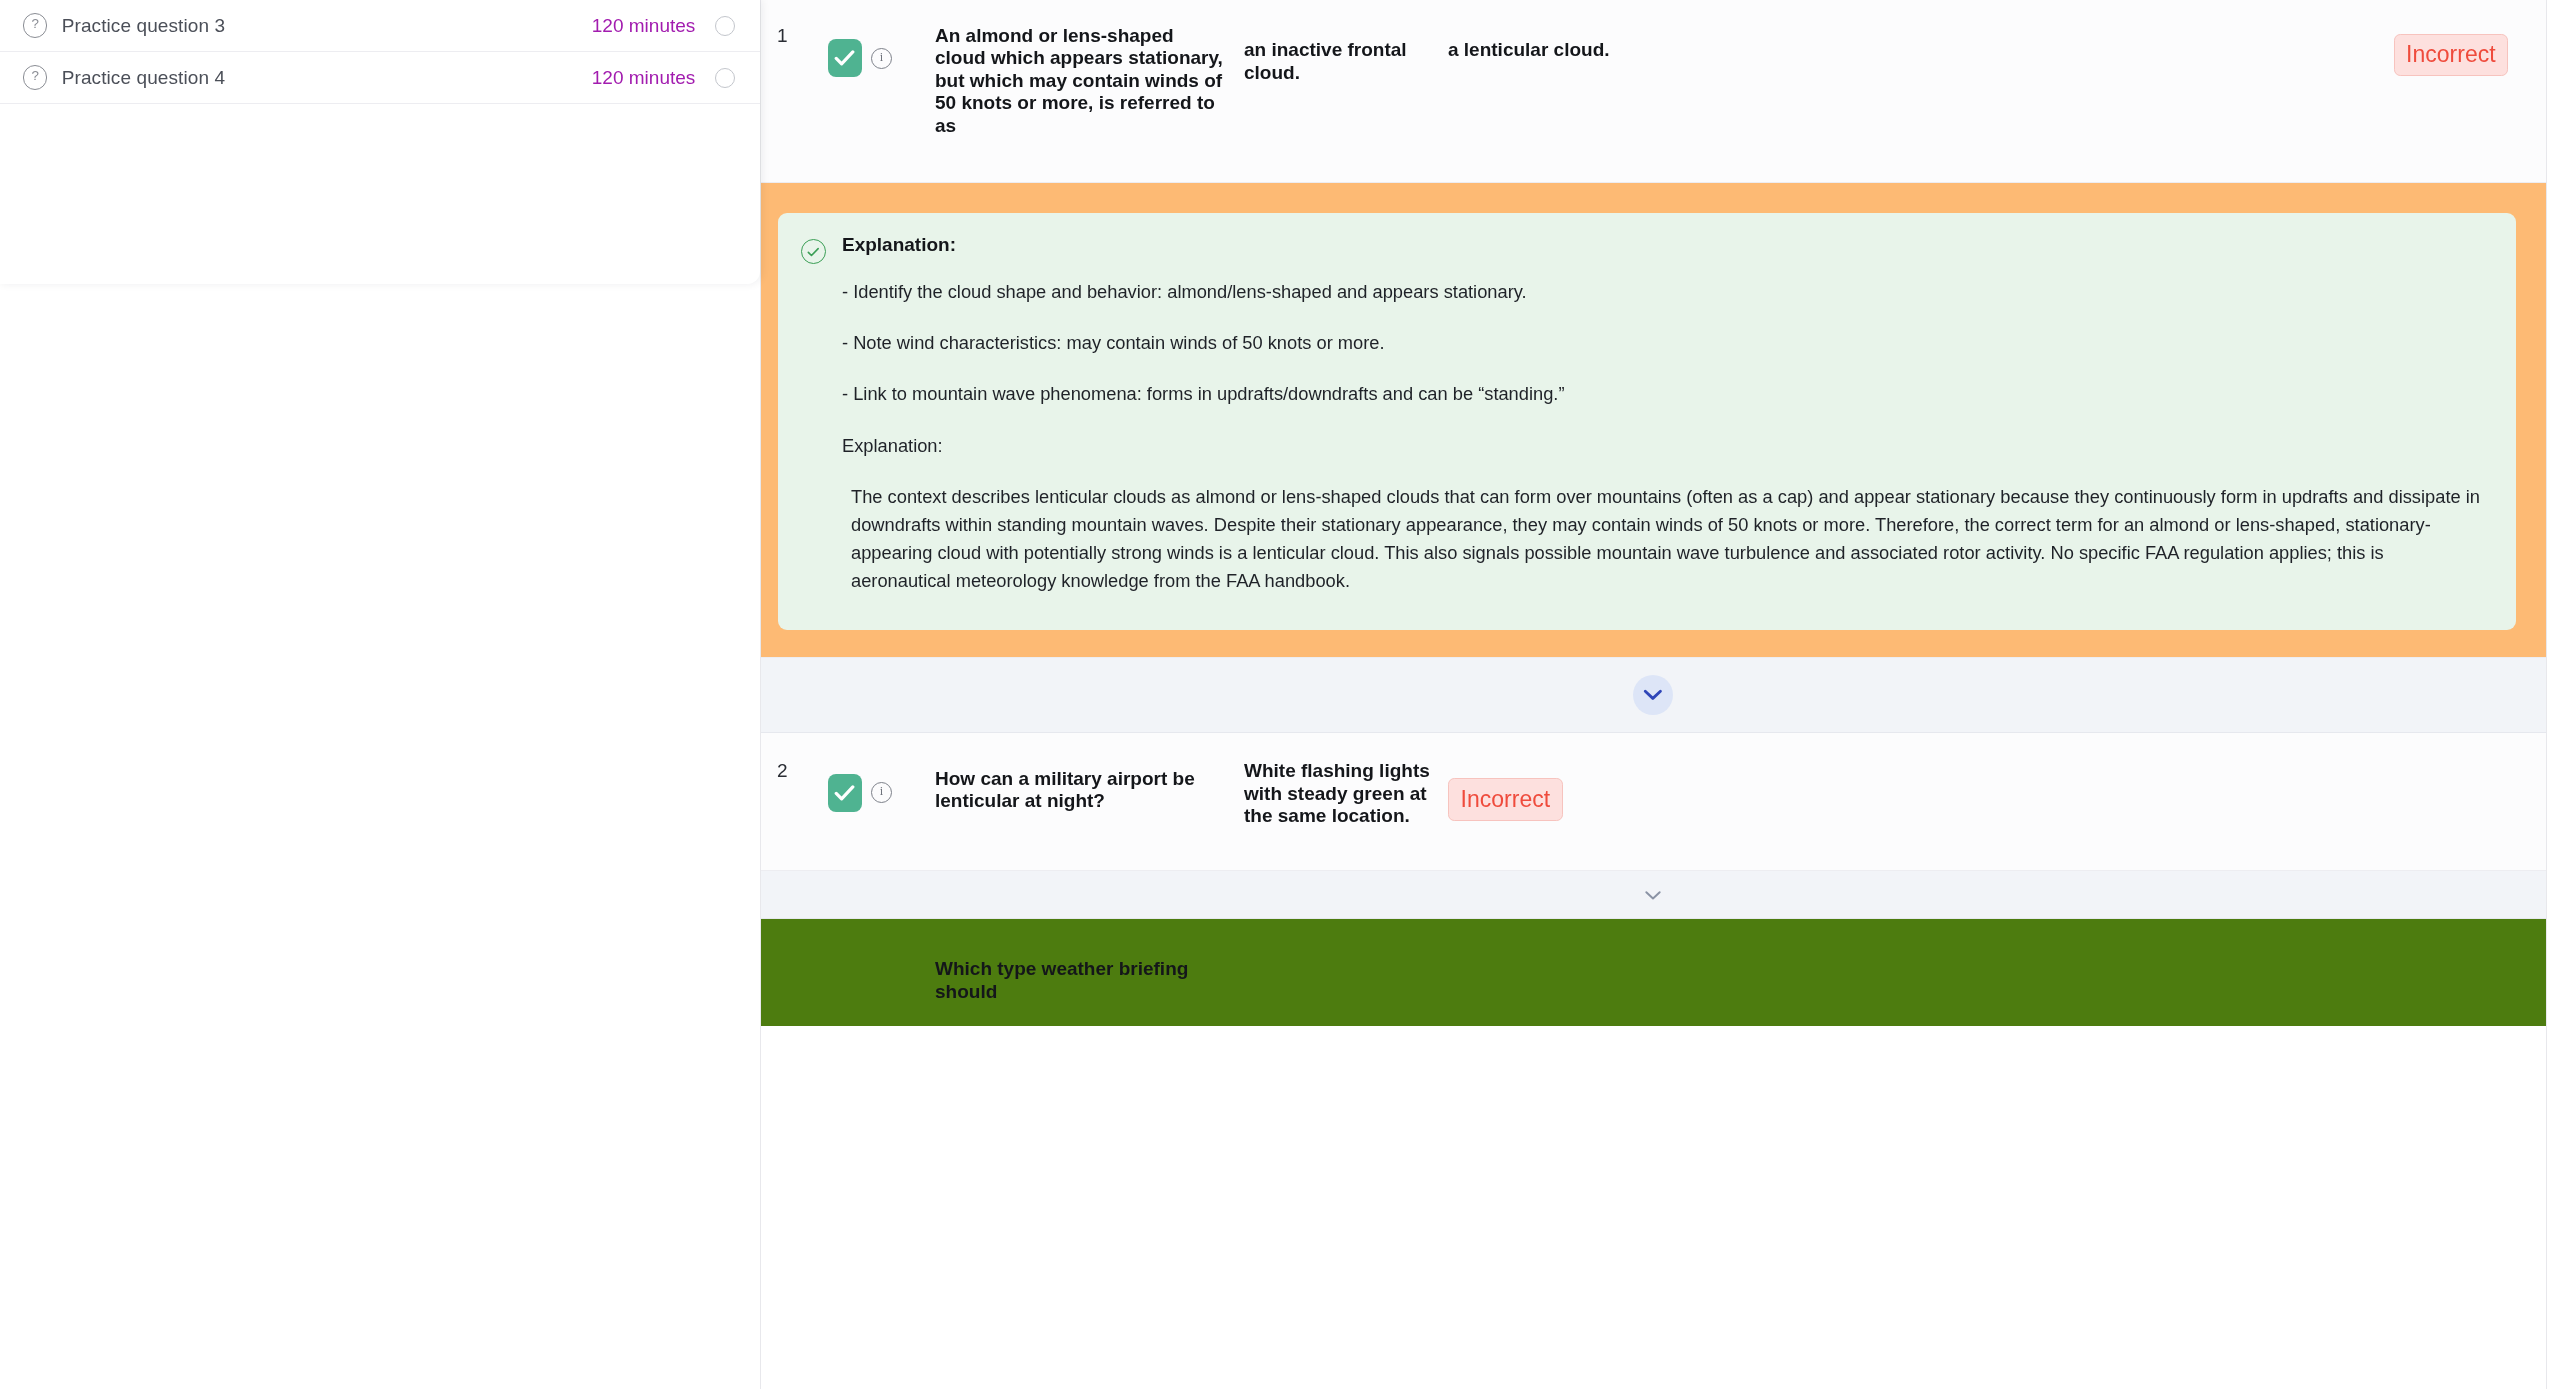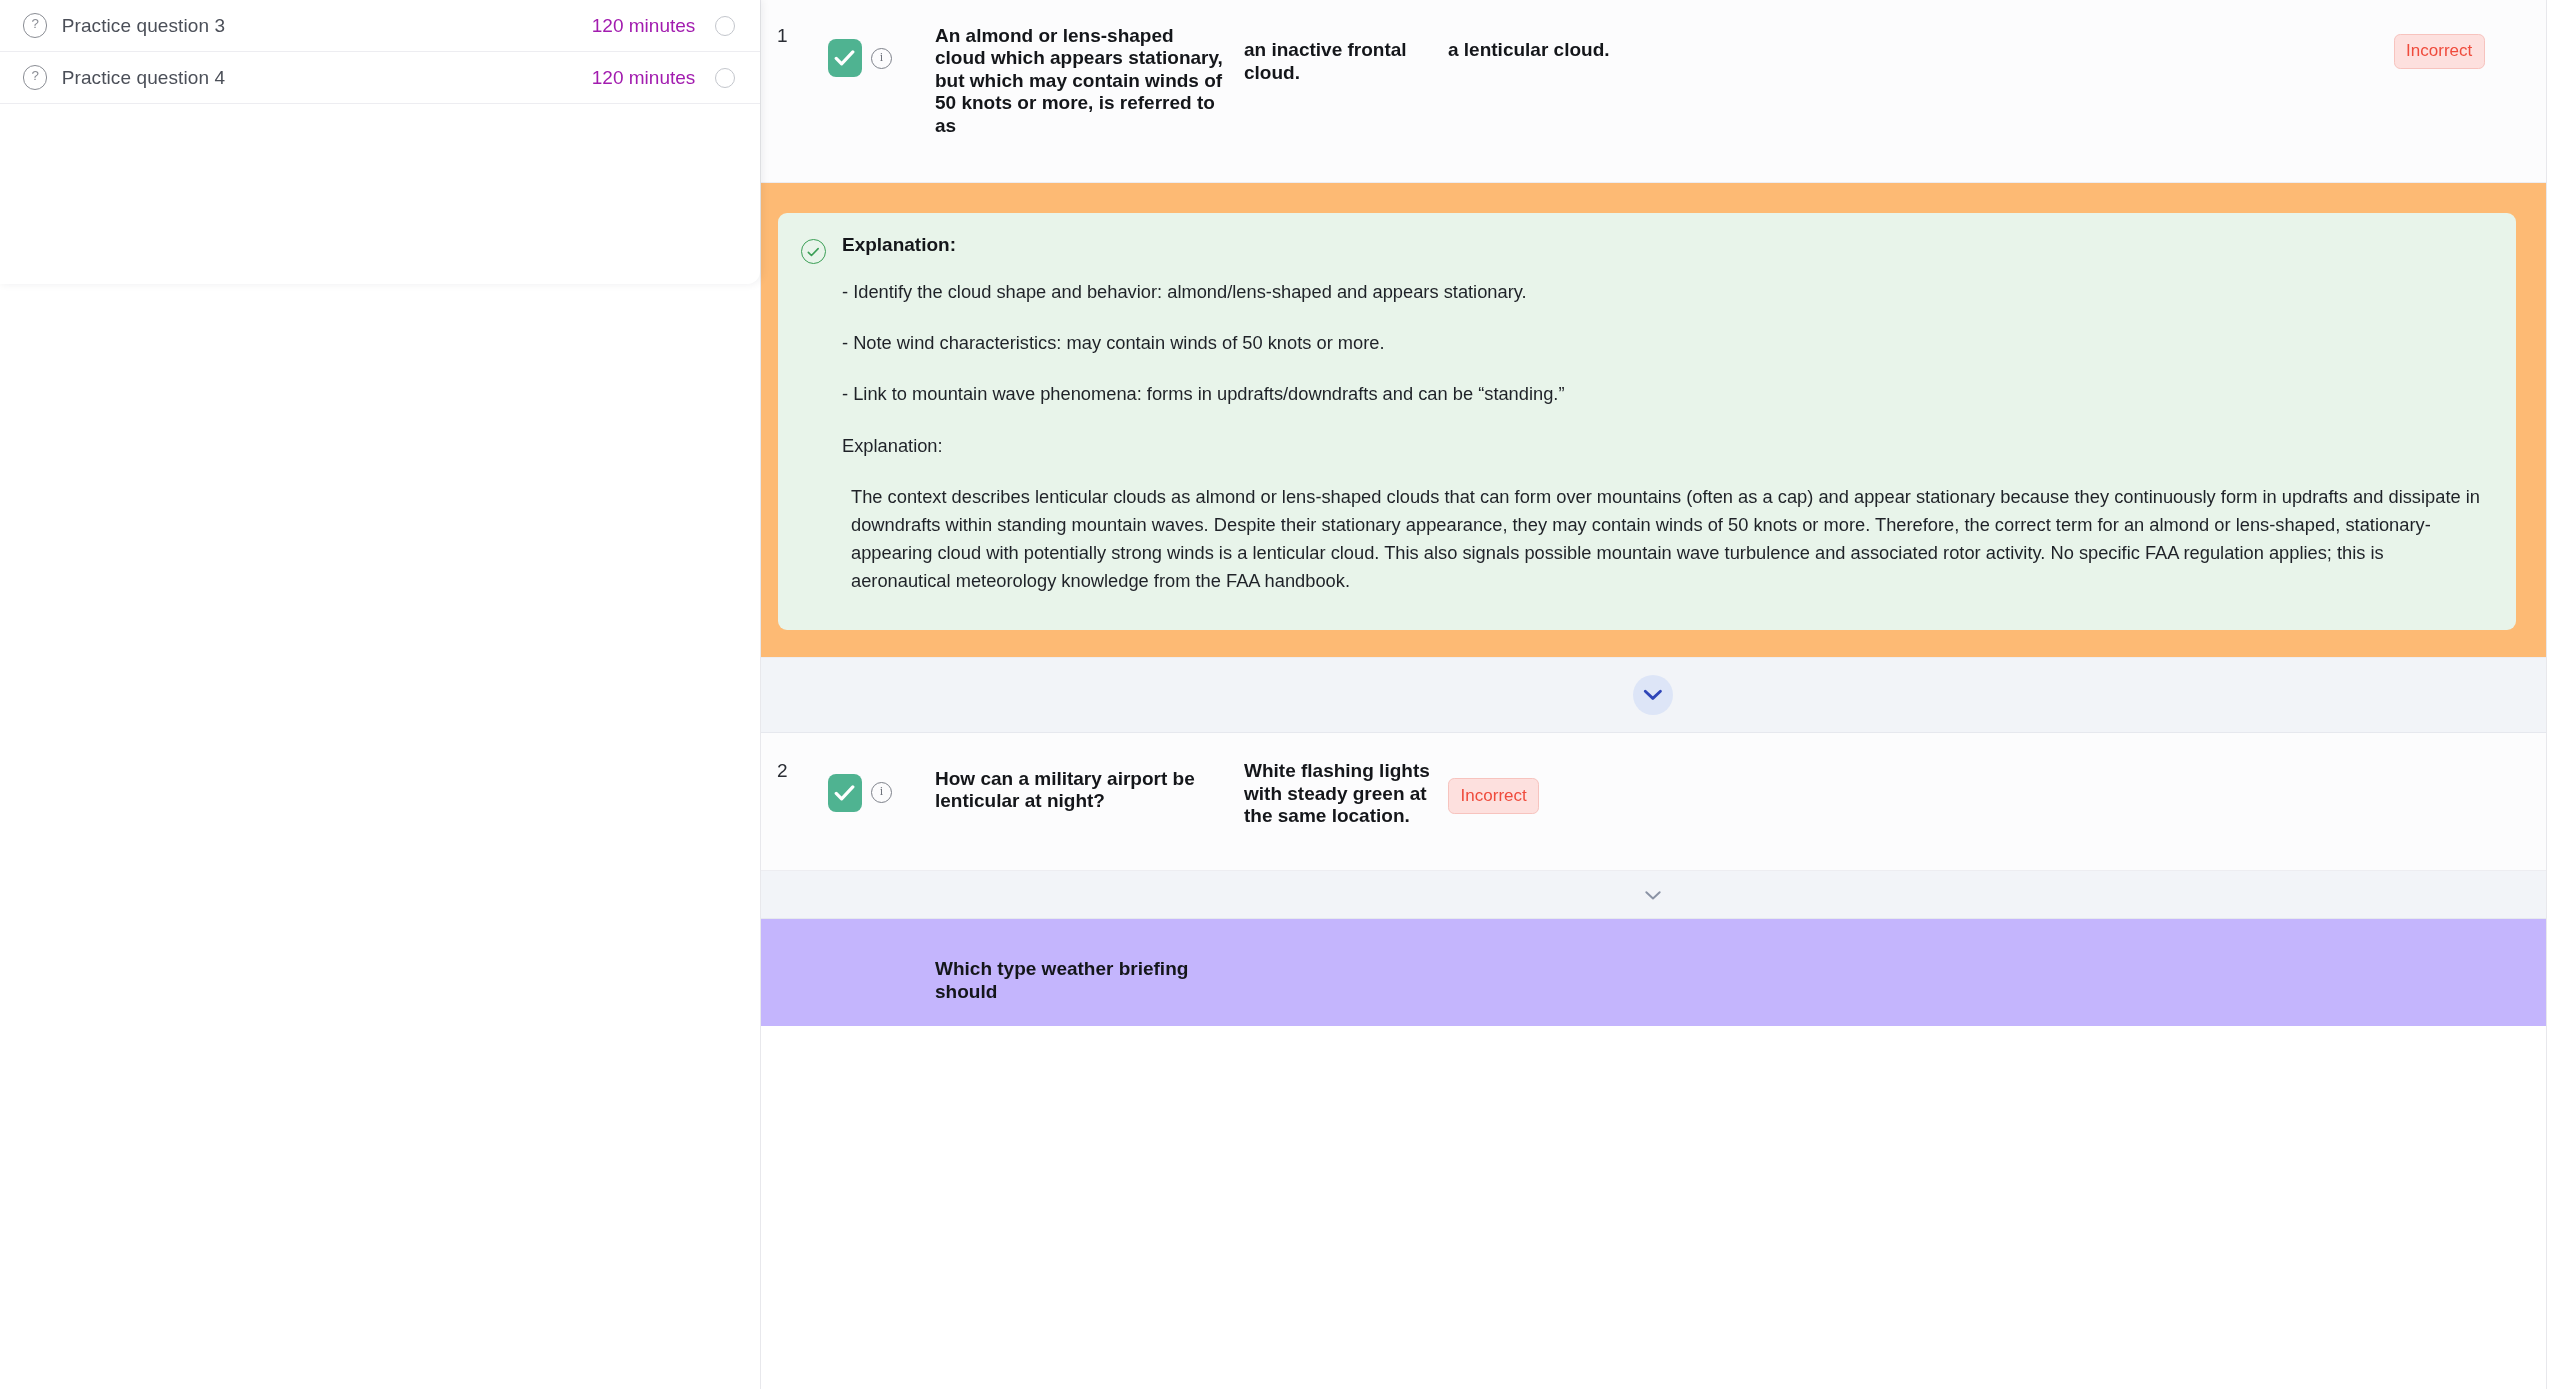--- a/index.html
+++ b/index.html
@@ -126,7 +126,7 @@
     border:0.9px solid #f7c3be;
     color:#ef4b3c;
     border-radius:6.3px;
-    font-size:17px;
+    font-size:23px;
     padding:6.3px 11.6px 7.2px;
     cursor:pointer;
     white-space:nowrap;

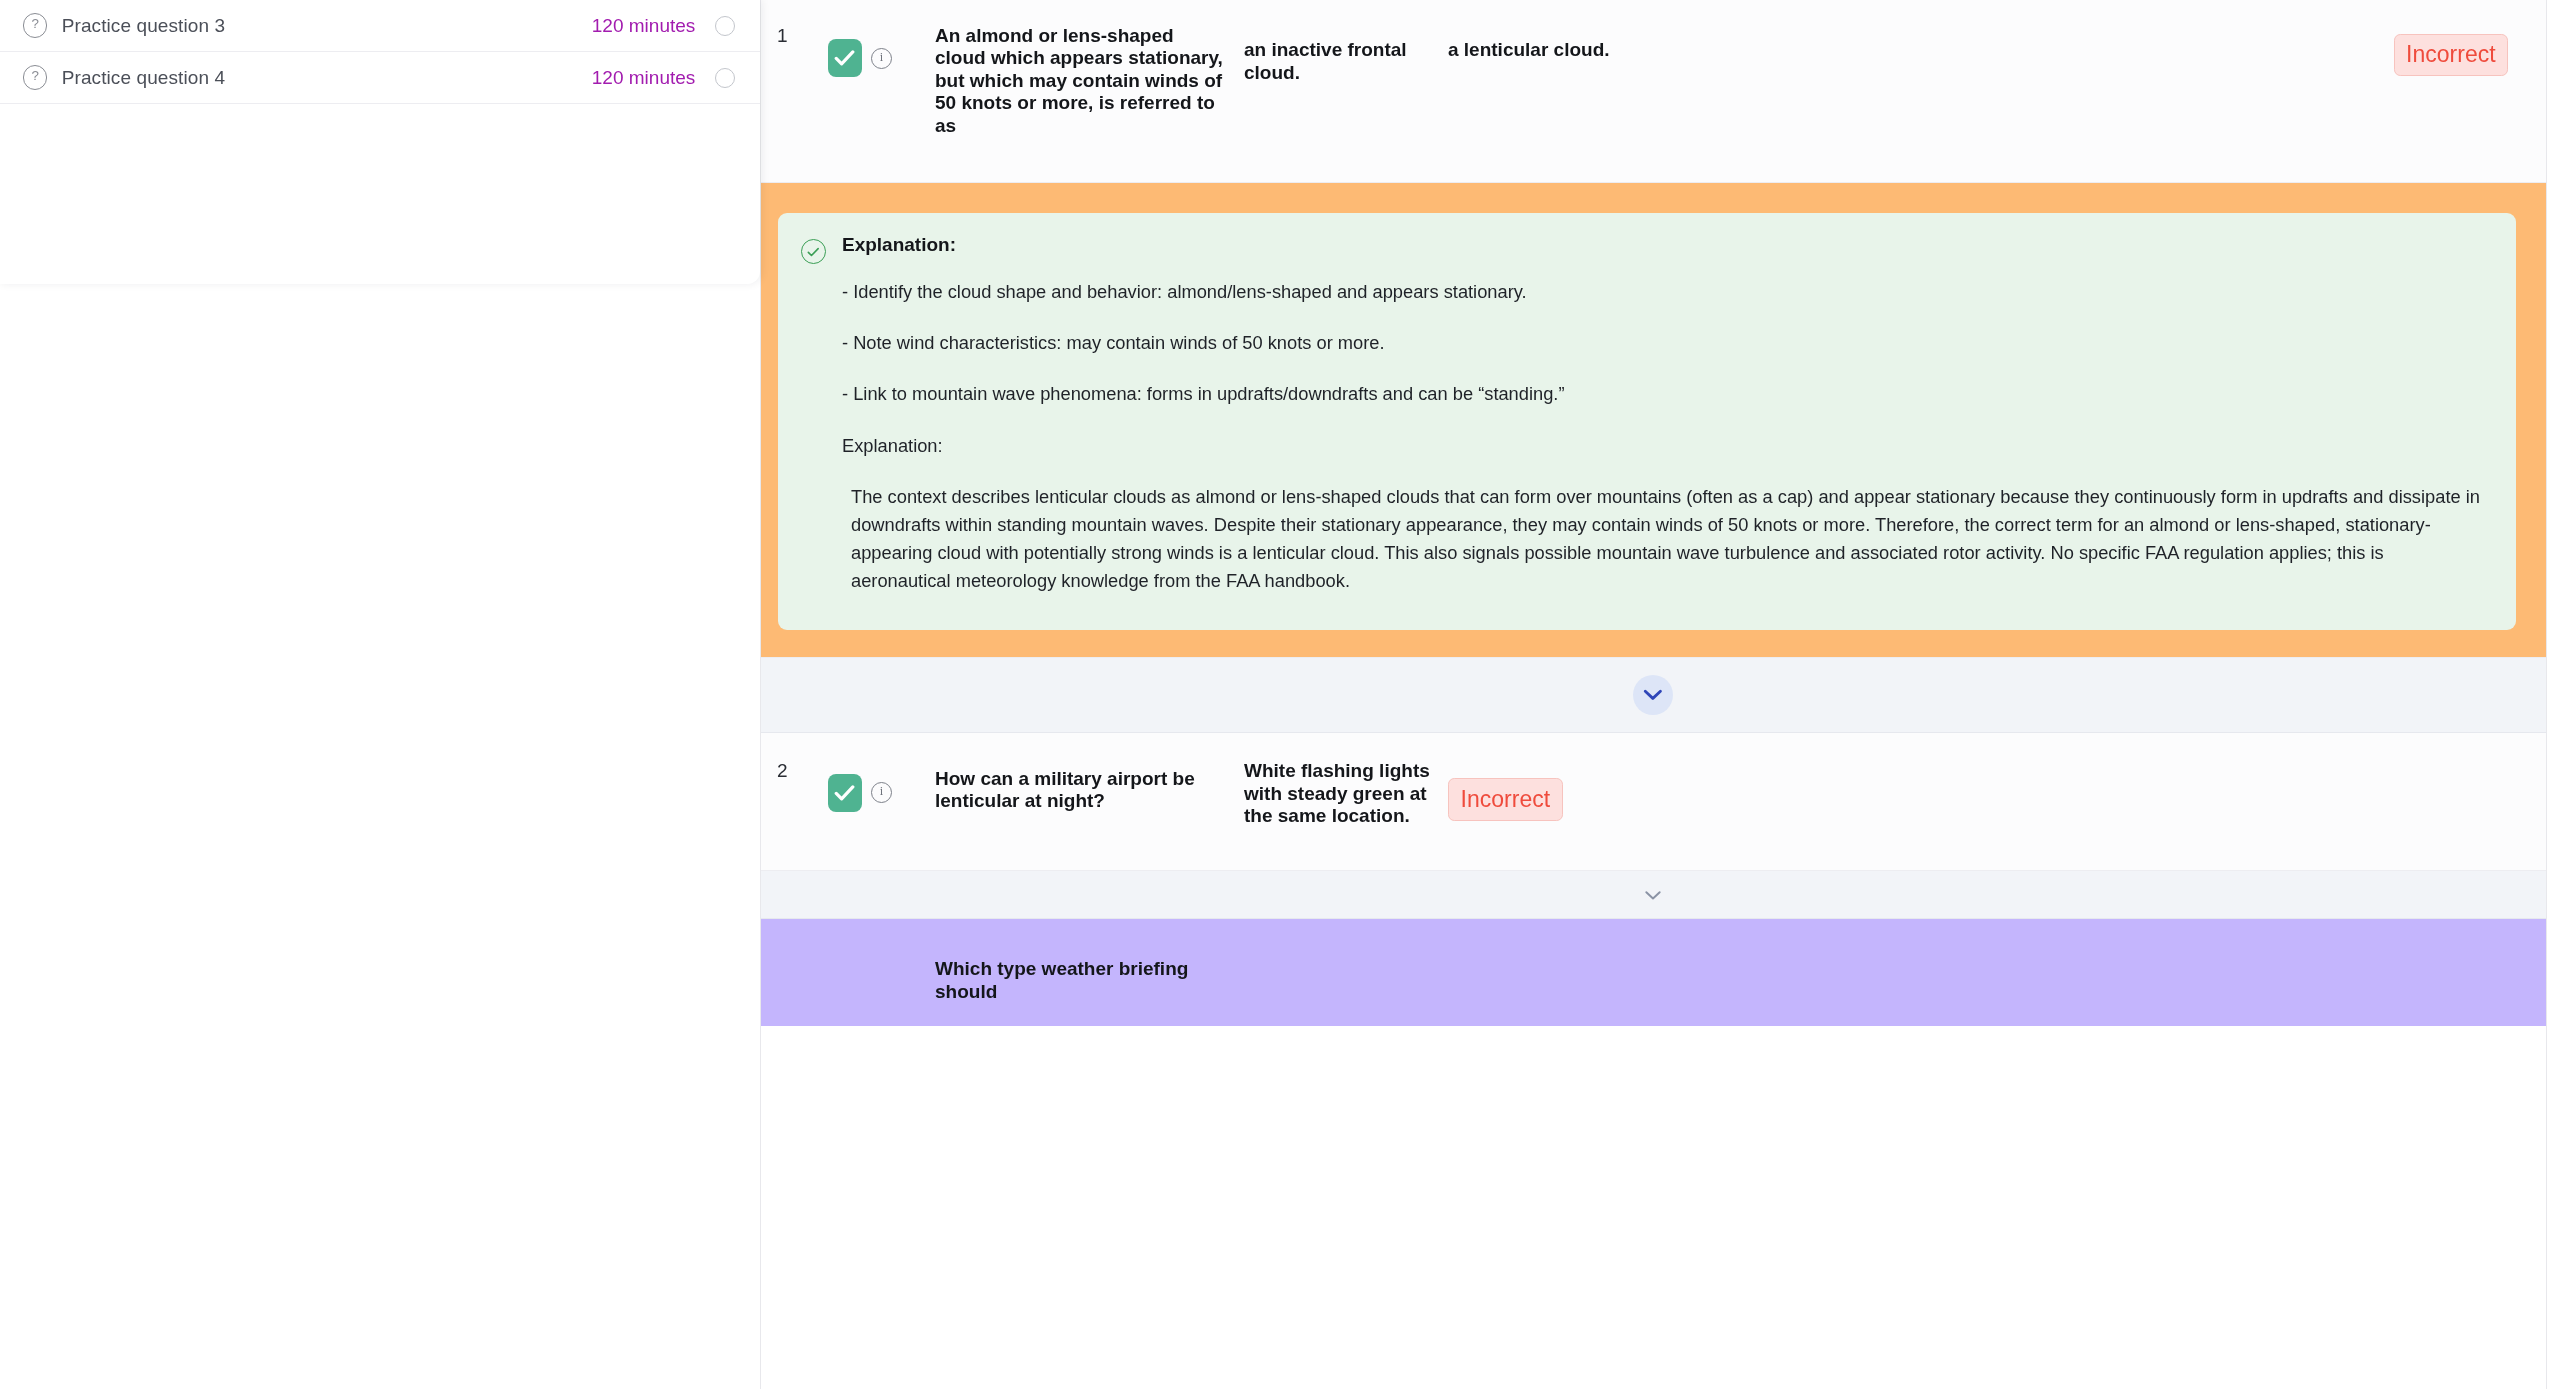--- a/index.html
+++ b/index.html
@@ -284,7 +284,7 @@
       </span>
     </div>
 
-    <div class="qrow" style="height:107px;padding-top:39px;background:#c4b5fd;border-bottom:none;">
+    <div class="qrow" style="height:107px;padding-top:39px;background:#4d7c0f;border-bottom:none;">
       <div class="c-num"></div>
       <div class="c-status"></div>
       <div class="c-q">Which type weather briefing should</div>

